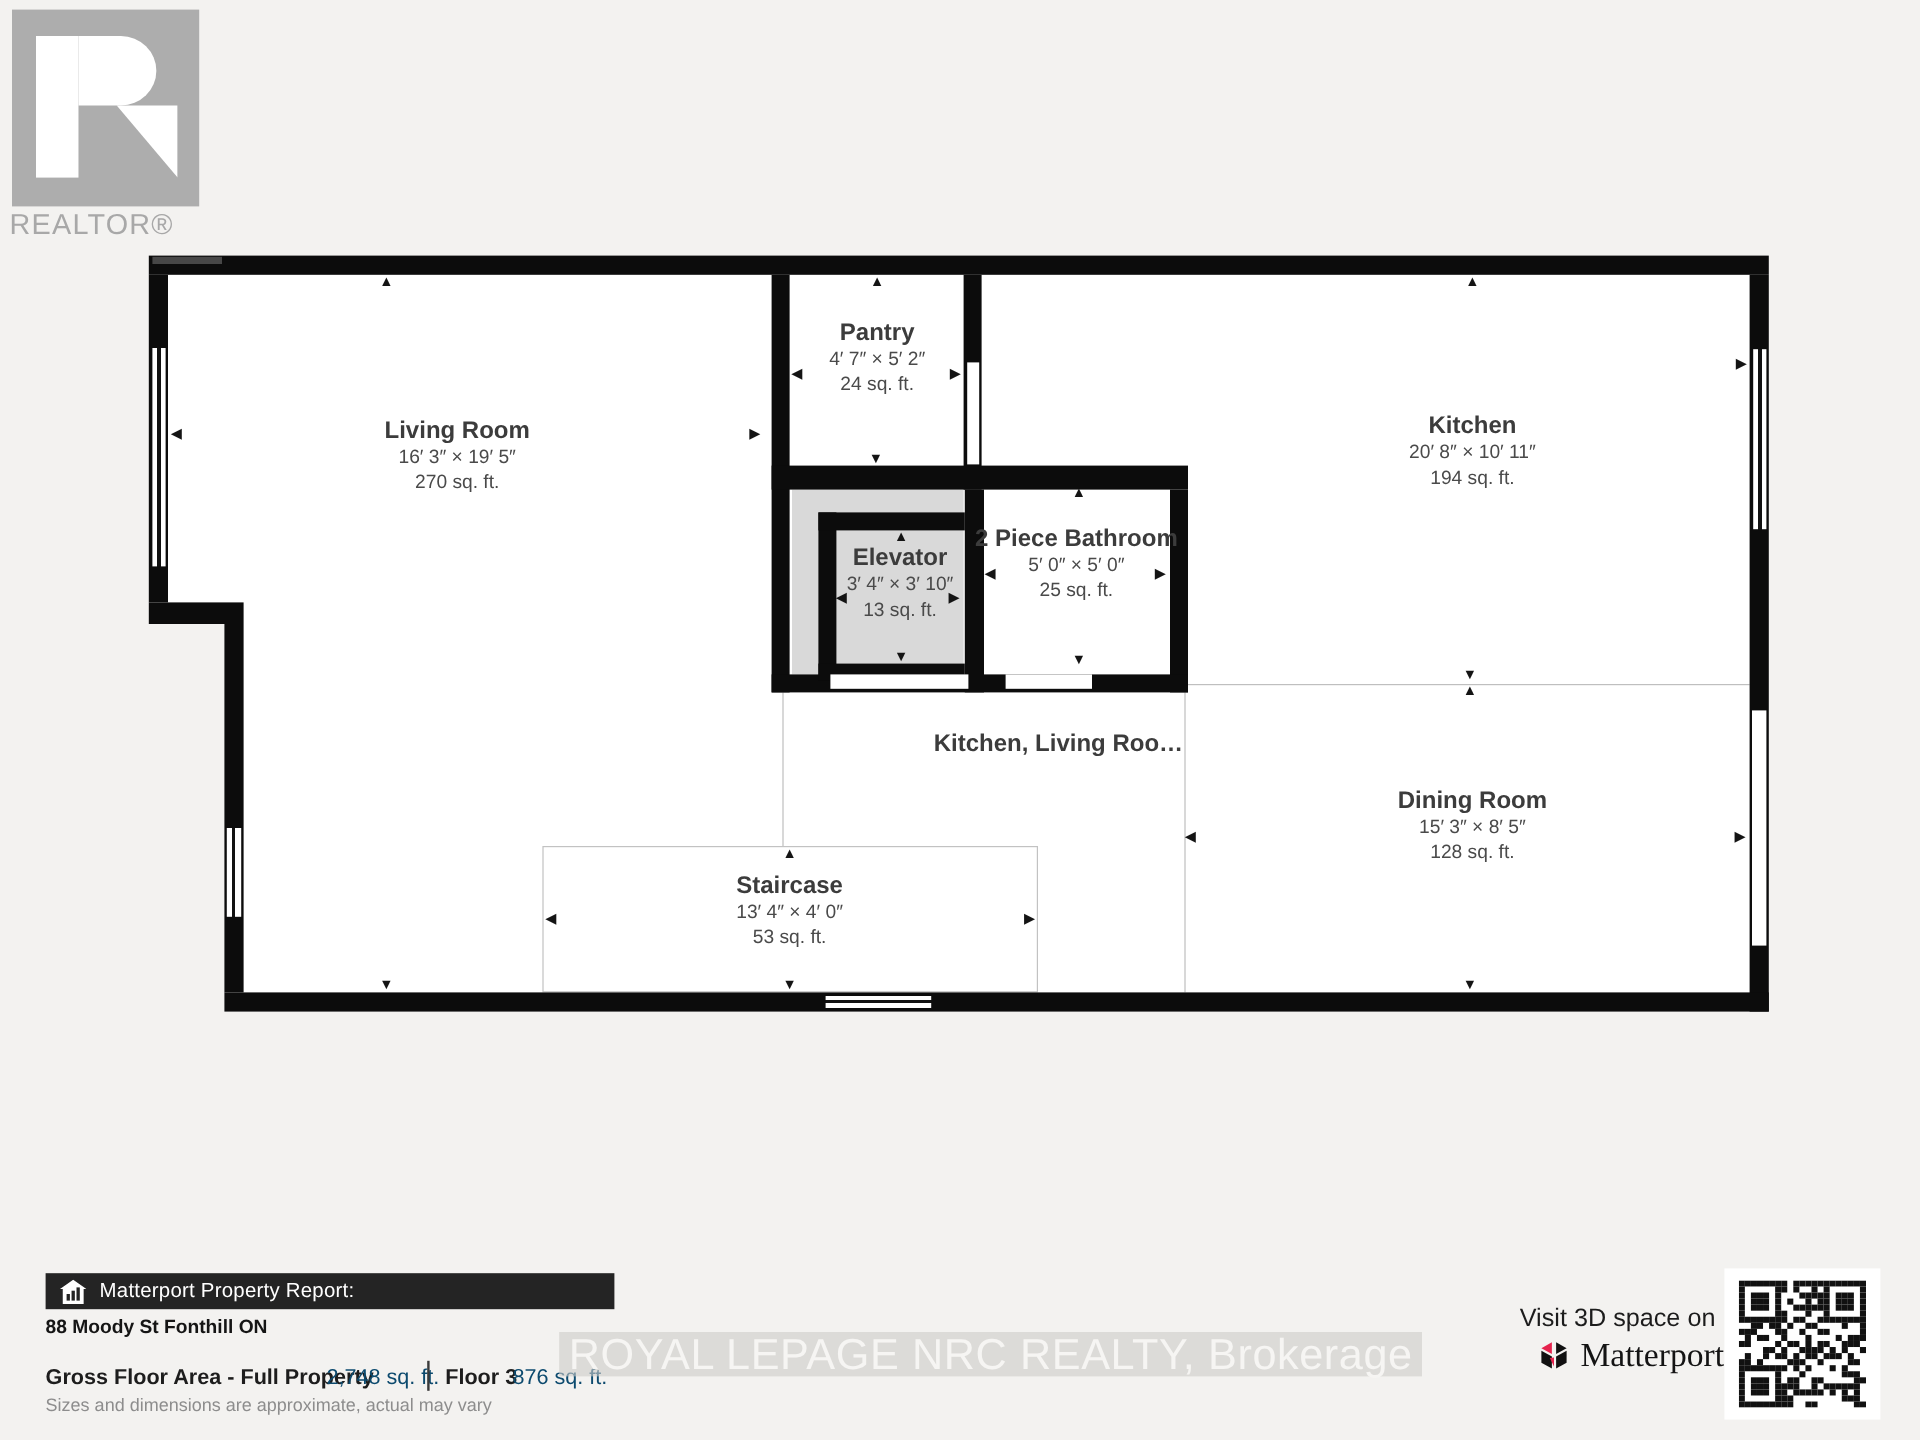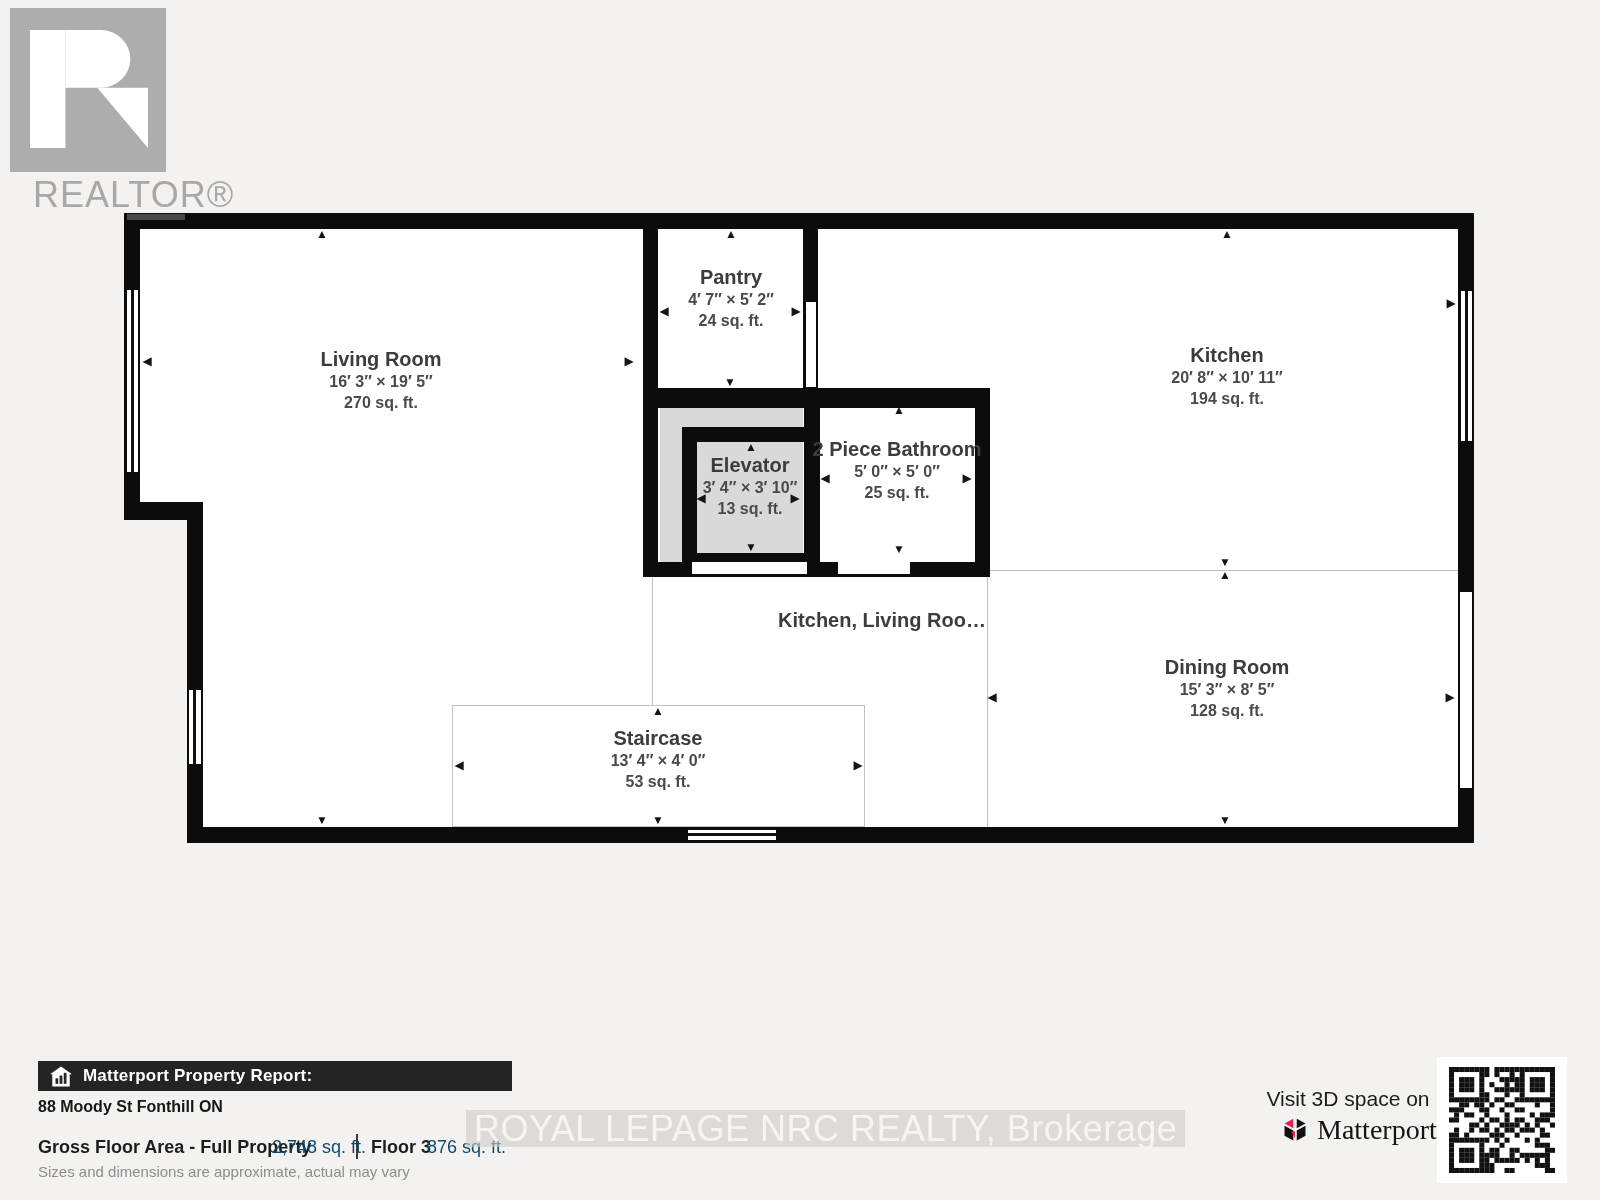--- a/index.html
+++ b/index.html
@@ -25,8 +25,8 @@
   .room-dims,.room-area{font-size:16px;line-height:21px;color:#4a4a4a;font-weight:bold;}
   
   .realtor-block{position:absolute;left:10px;top:8px;width:156px;height:164px;background:#adadad;}
-  .realtor-text{position:absolute;left:8px;top:174px;width:170px;font-size:36px;color:#a8a8a8;
-                letter-spacing:1px;font-weight:400;margin-left:25px;}
+  .realtor-text{position:absolute;left:8px;top:174px;width:170px;font-size:24px;color:#a8a8a8;
+                letter-spacing:1px;font-weight:400;}
   
   .report-bar{position:absolute;left:38px;top:1061px;width:474px;height:30px;background:#242424;
               display:flex;align-items:center;}

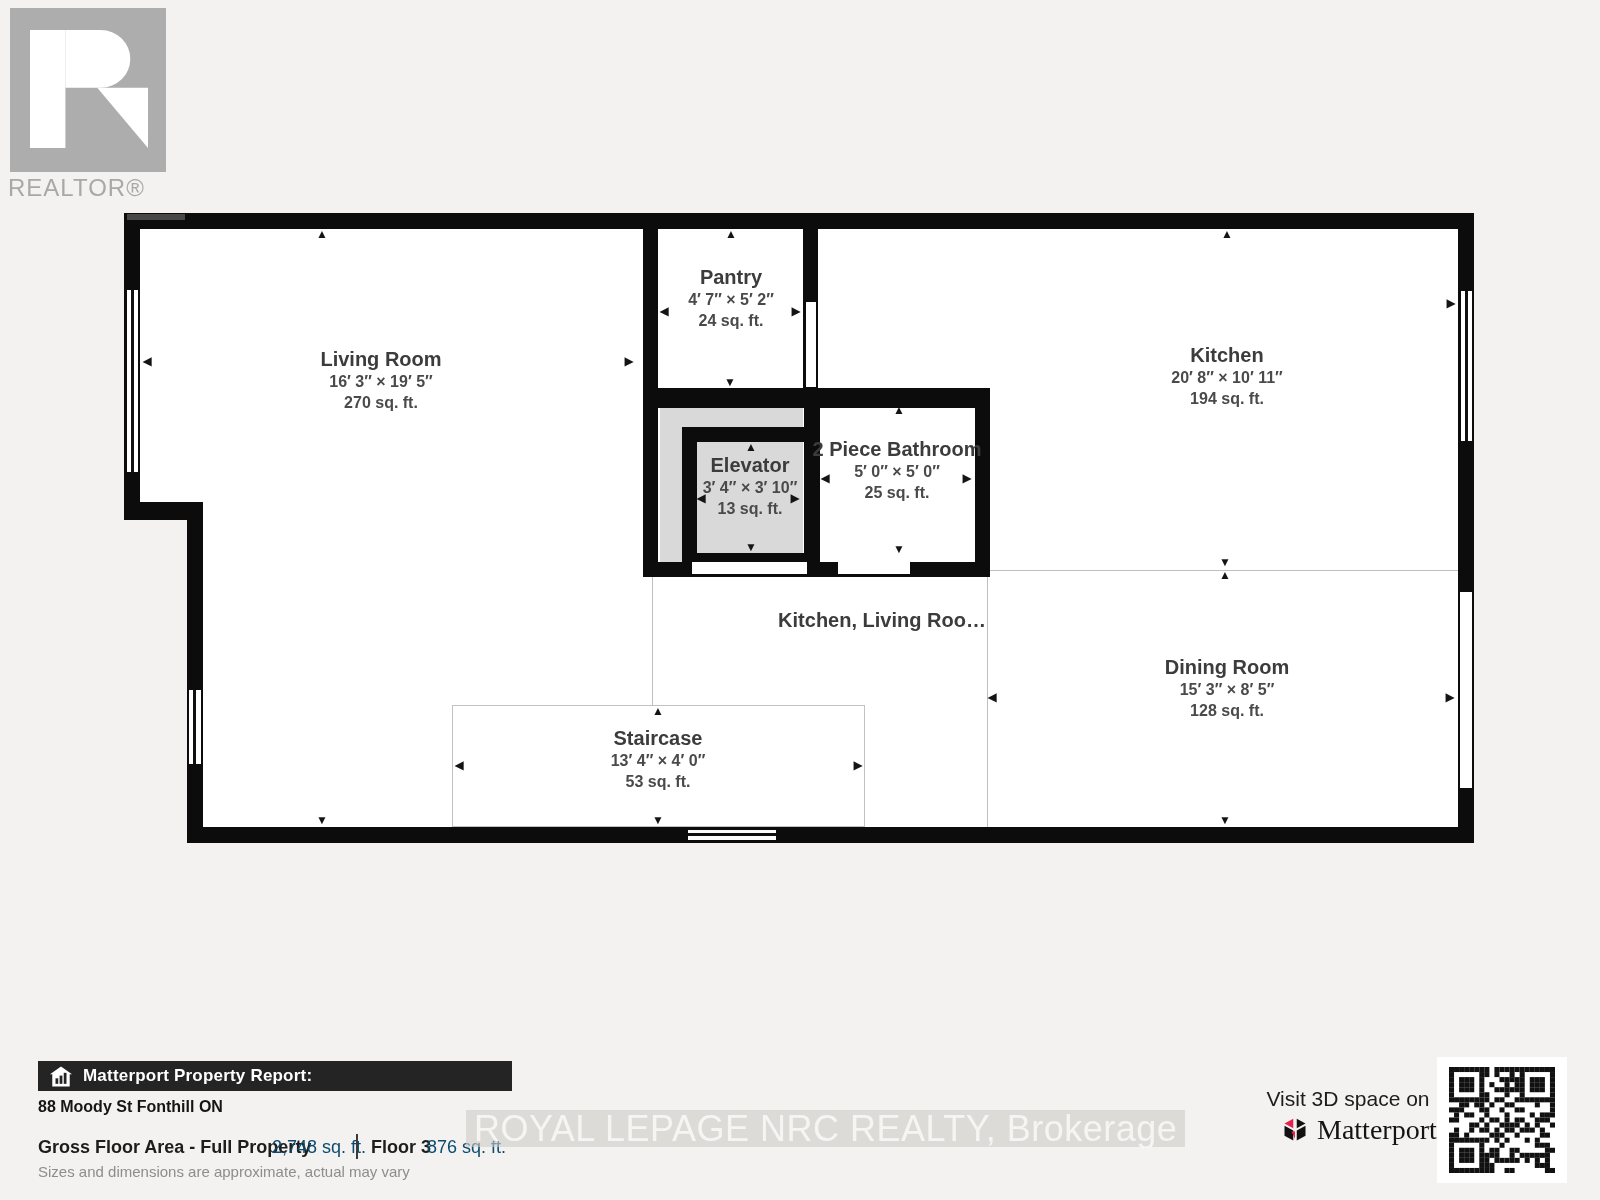--- a/index.html
+++ b/index.html
@@ -22,7 +22,7 @@
   
   .room-label{position:absolute;transform:translateX(-50%);text-align:center;white-space:nowrap;}
   .room-name{font-size:20px;font-weight:bold;line-height:23px;color:#3c3c3c;}
-  .room-dims,.room-area{font-size:16px;line-height:21px;color:#4a4a4a;font-weight:bold;}
+  .room-dims,.room-area{font-size:16px;line-height:21px;color:#4a4a4a;}
   
   .realtor-block{position:absolute;left:10px;top:8px;width:156px;height:164px;background:#adadad;}
   .realtor-text{position:absolute;left:8px;top:174px;width:170px;font-size:24px;color:#a8a8a8;

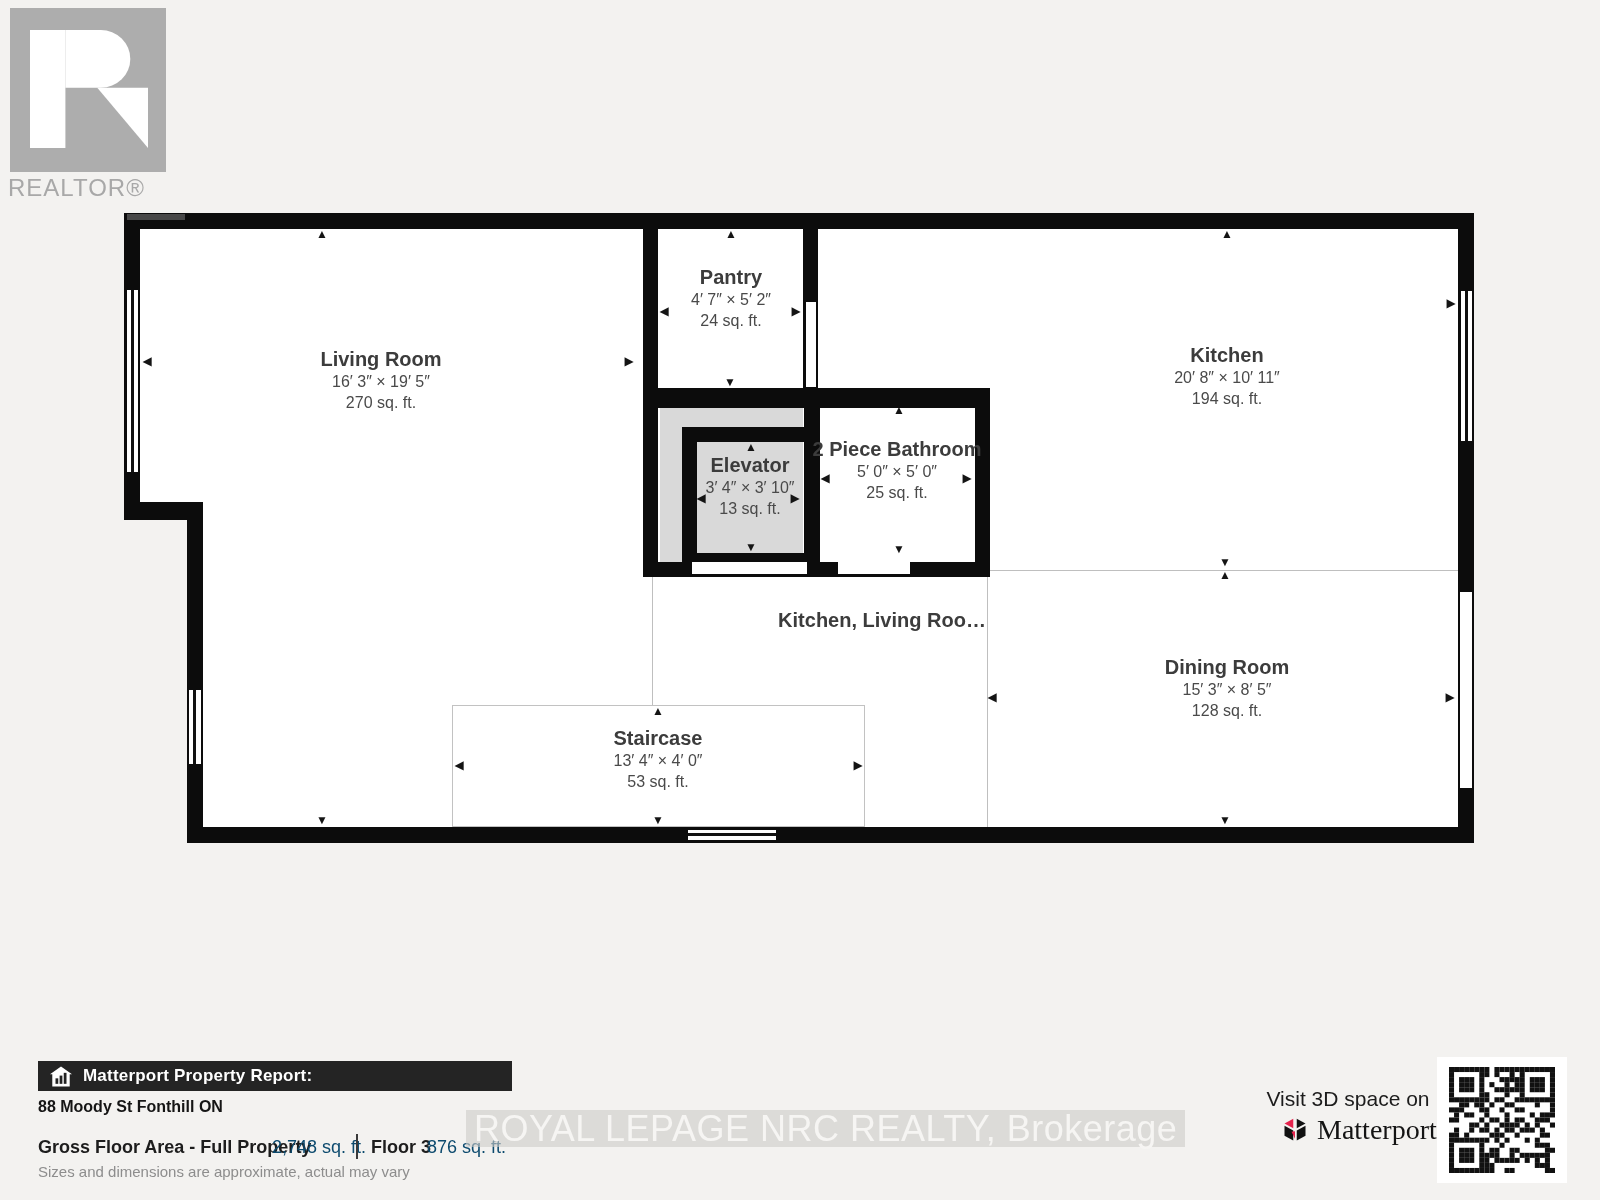--- a/index.html
+++ b/index.html
@@ -30,7 +30,7 @@
   
   .report-bar{position:absolute;left:38px;top:1061px;width:474px;height:30px;background:#242424;
               display:flex;align-items:center;}
-  .report-bar-label{color:#ffffff;font-weight:bold;font-size:17px;margin-left:11px;letter-spacing:.2px;}
+  .report-bar-label{color:#ffffff;font-weight:normal;font-size:17px;margin-left:11px;letter-spacing:.2px;}
   .address{position:absolute;left:38px;top:1098px;font-size:16px;font-weight:bold;color:#151515;}
   .fl-piece{position:absolute;top:1137px;font-size:18px;color:#0c4a6e;white-space:nowrap;}
   .fl-bold{font-weight:bold;color:#1d1d1d;}

